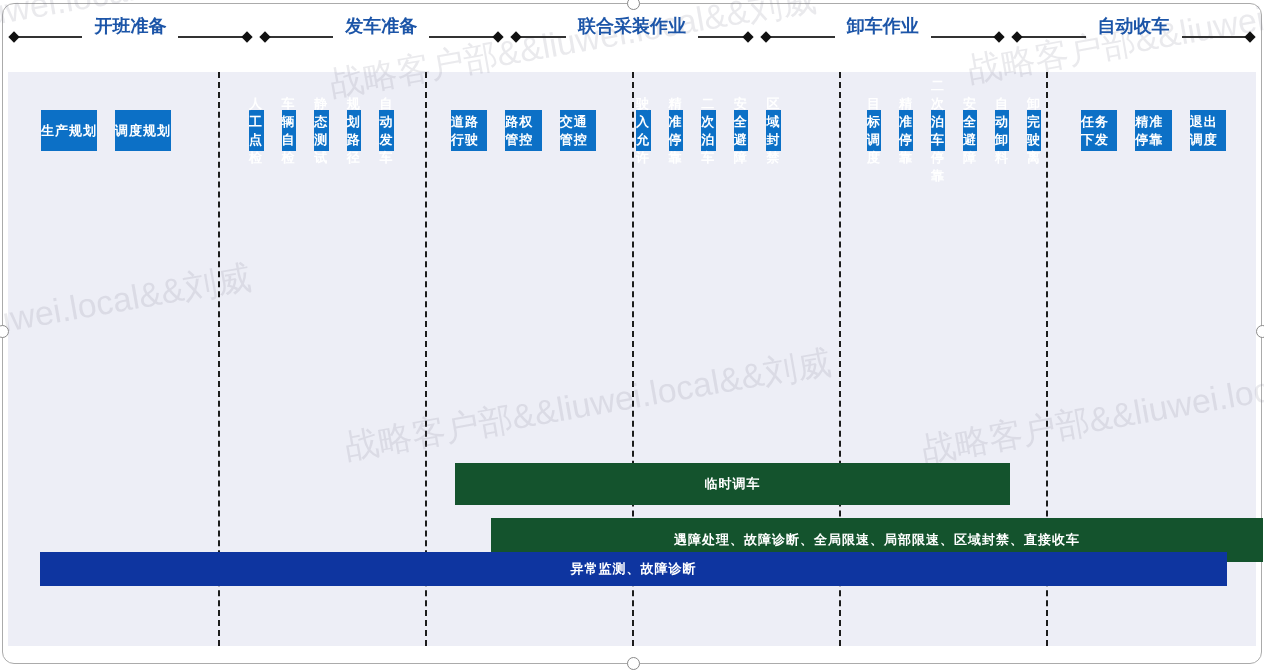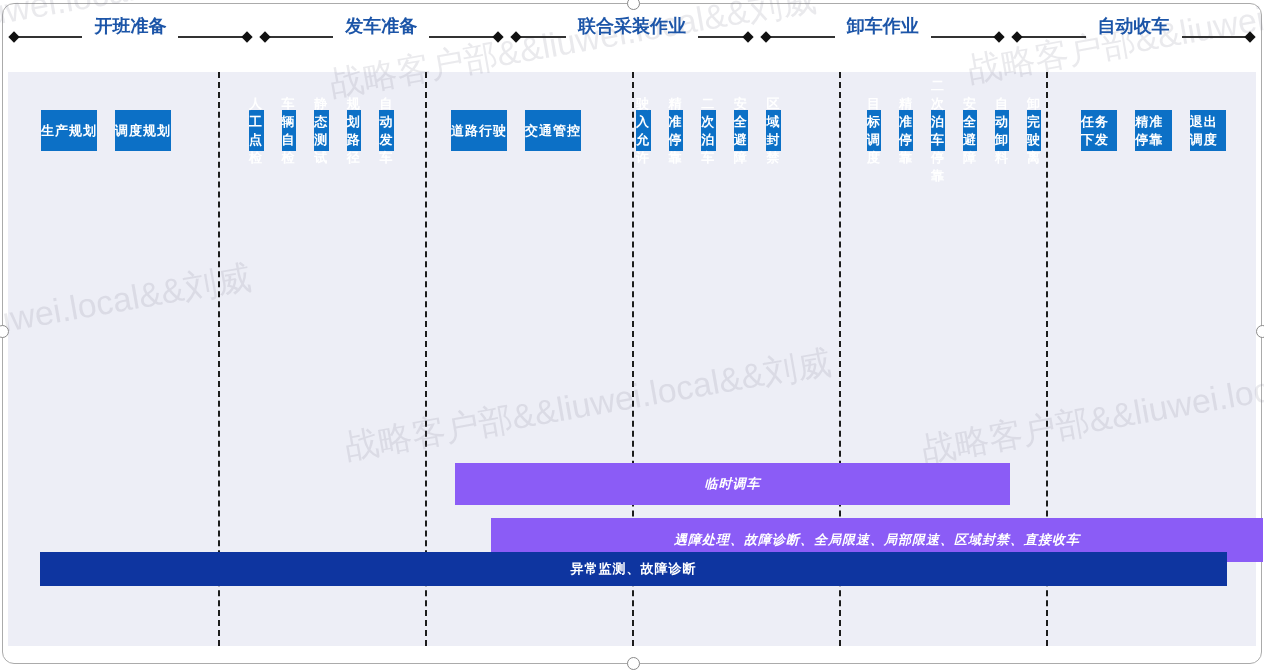--- a/index.html
+++ b/index.html
@@ -117,6 +117,7 @@
 
     <div class="column col3">
       <div class="task">道路行驶</div>
+      <div class="task">路权管控</div>
       <div class="task">交通管控</div>
     </div>
 

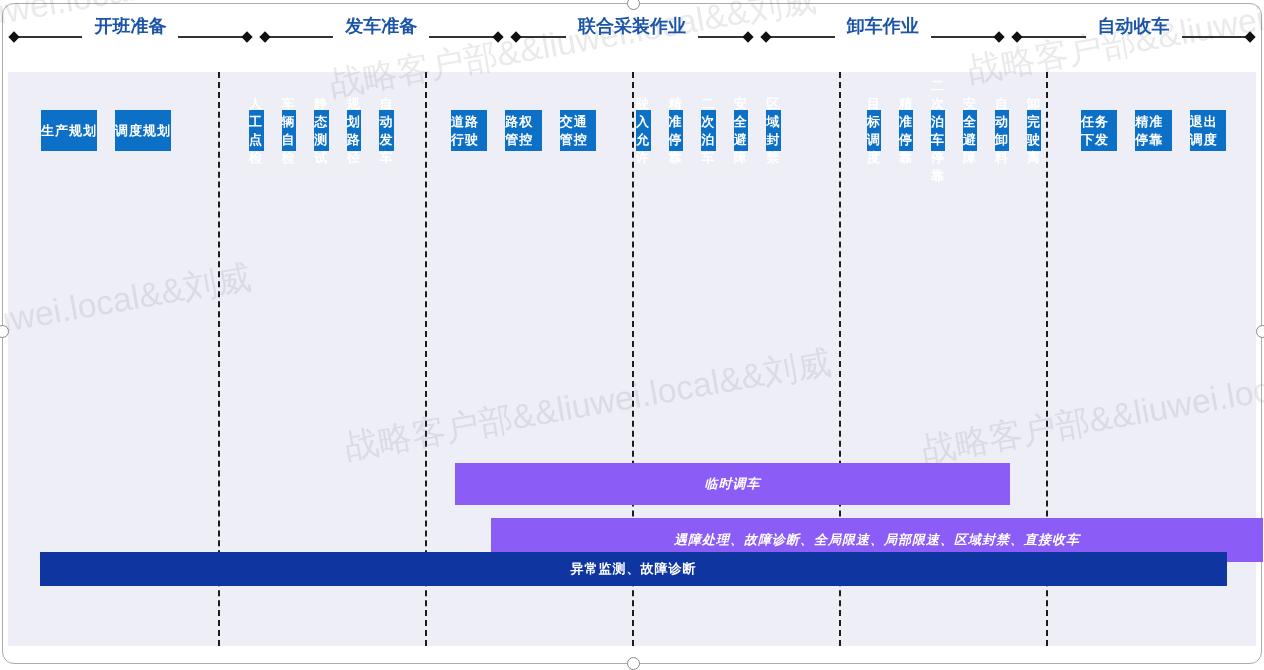--- a/index.html
+++ b/index.html
@@ -33,7 +33,7 @@
 
   .bar{position:absolute;color:#fff;font-weight:bold;font-size:13px;display:flex;align-items:center;
        justify-content:center;letter-spacing:1px;z-index:6;cursor:pointer;}
-  .bar.gold{background:#8b5cf6;font-style:italic;}
+  .bar.gold{background:#14532d;}
   .bar.navy{background:#0e35a0;}
   .bar.b1{left:447px;top:391px;width:555px;height:42px;}
   .bar.b2{left:447px;top:446px;width:772px;height:44px;margin-left:36px;}

